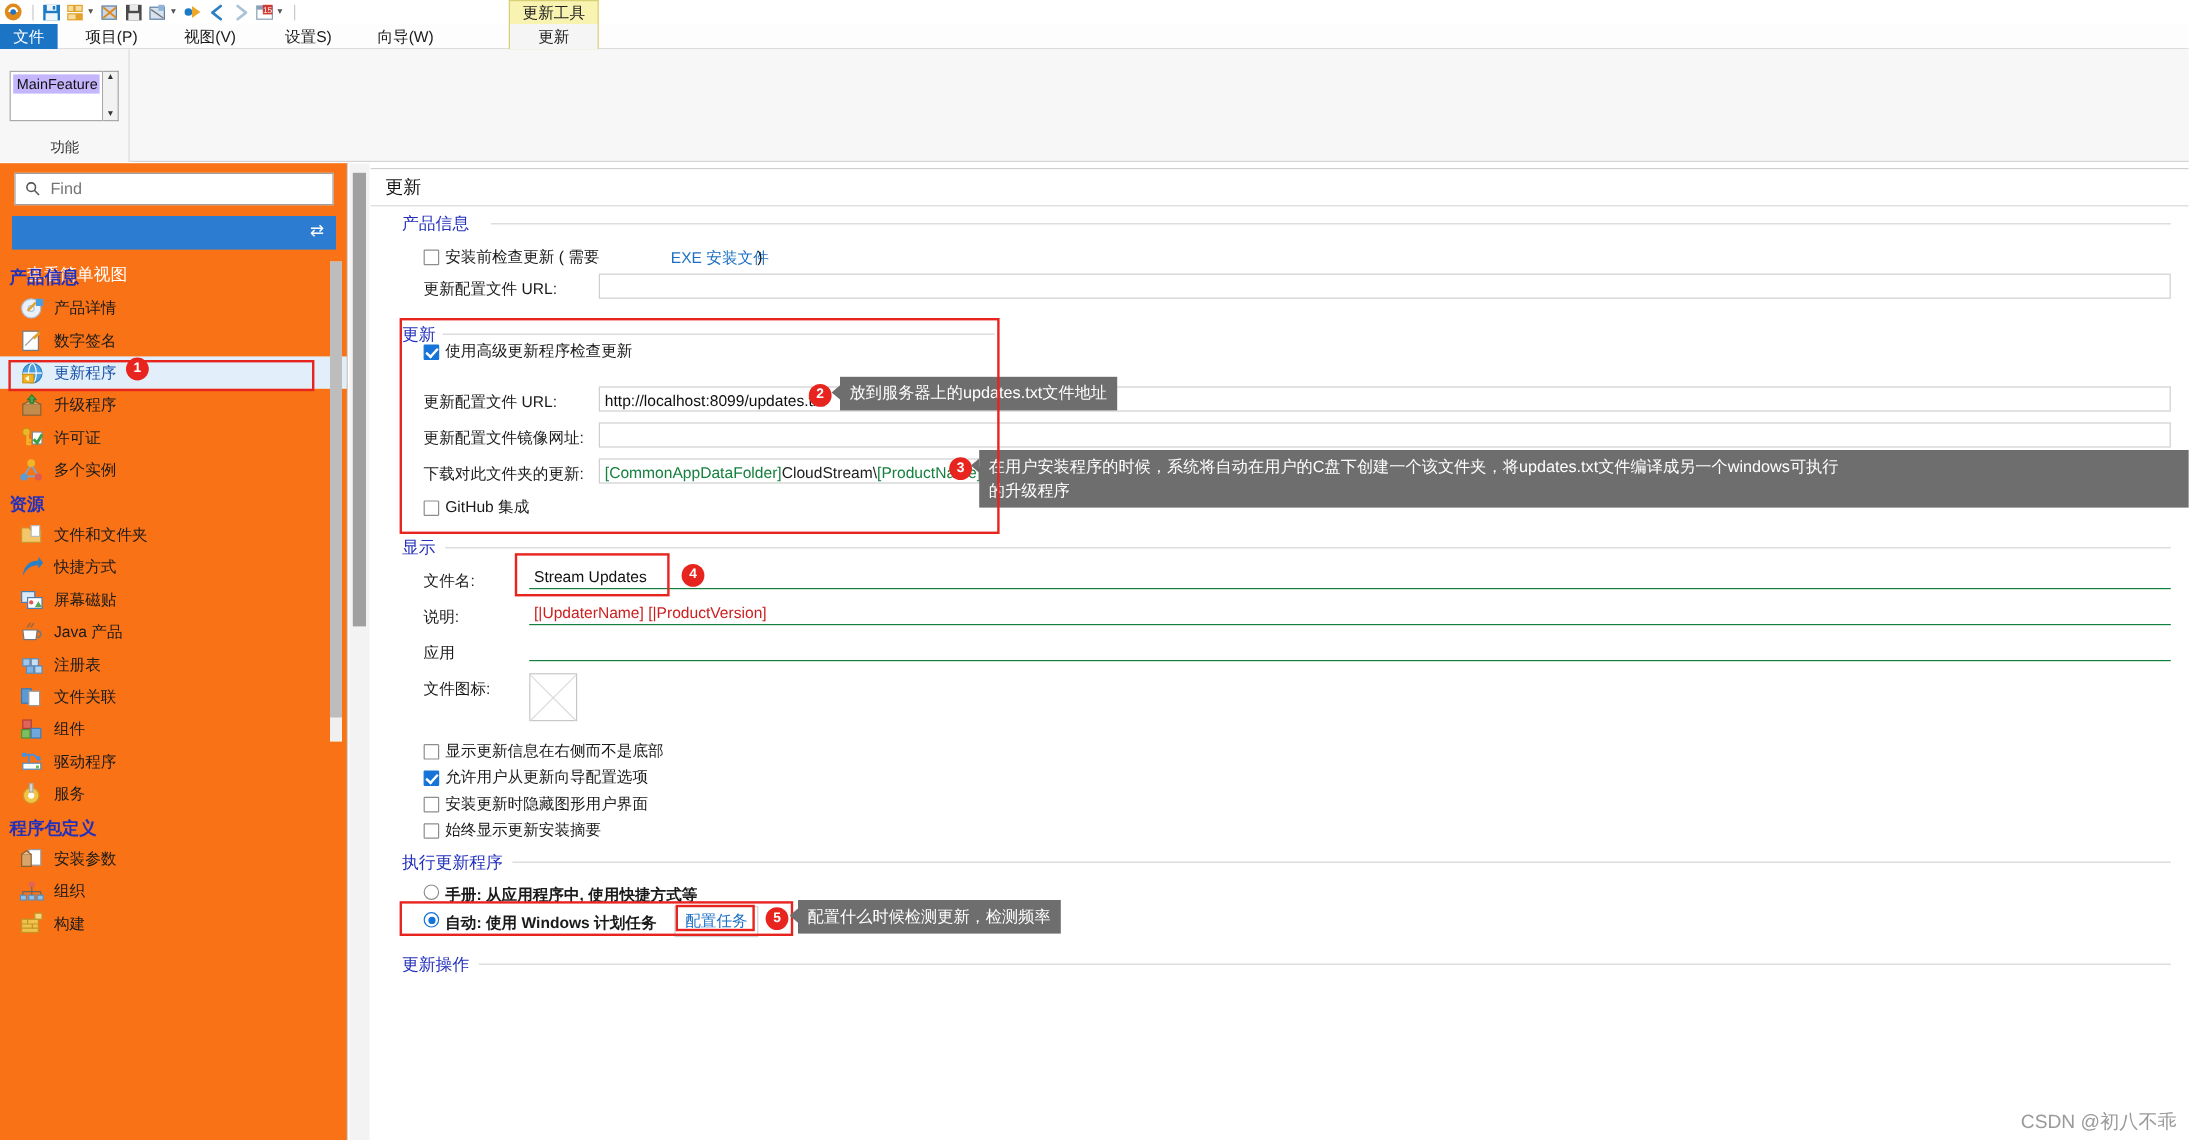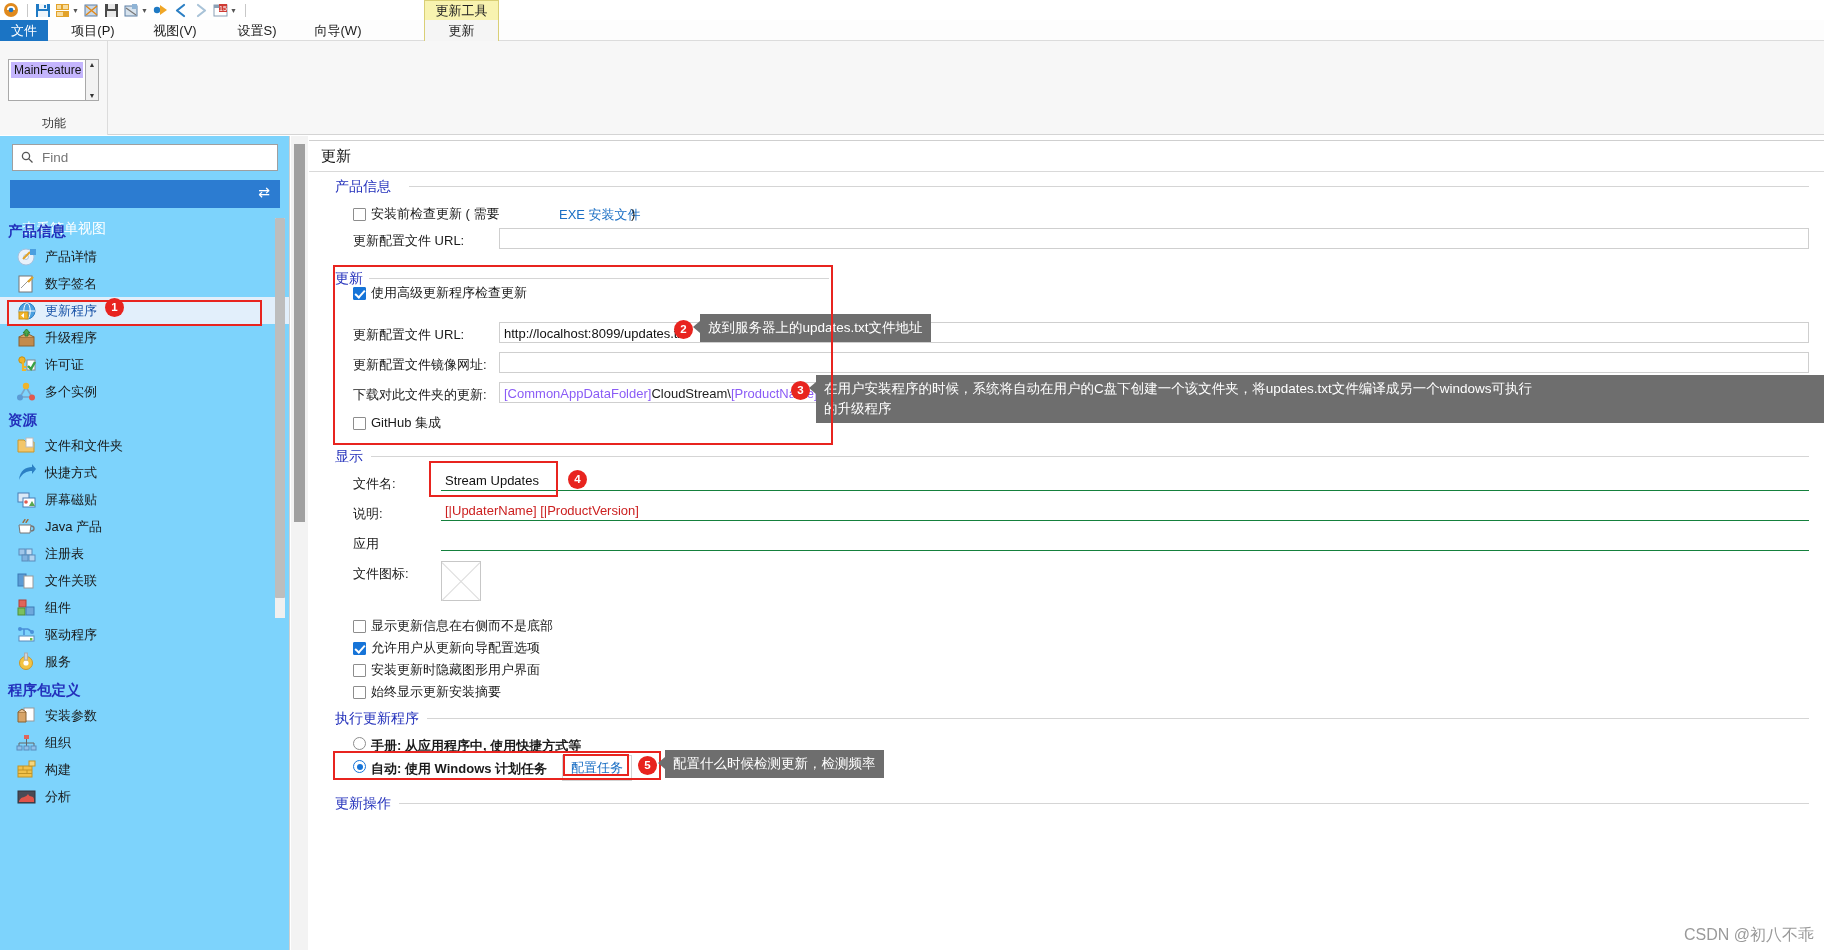--- a/index.html
+++ b/index.html
@@ -96,7 +96,7 @@
   
   .sidebar {
     position:absolute; left:0; top:136px; width:290px; height:814px;
-    background:#7dd3fc; border-right:1px solid #cfcfcf; overflow:hidden;
+    background:#f97316; border-right:1px solid #cfcfcf; overflow:hidden;
   }
   .find-box {
     position:absolute; left:12px; top:8px; width:266px; height:27px;

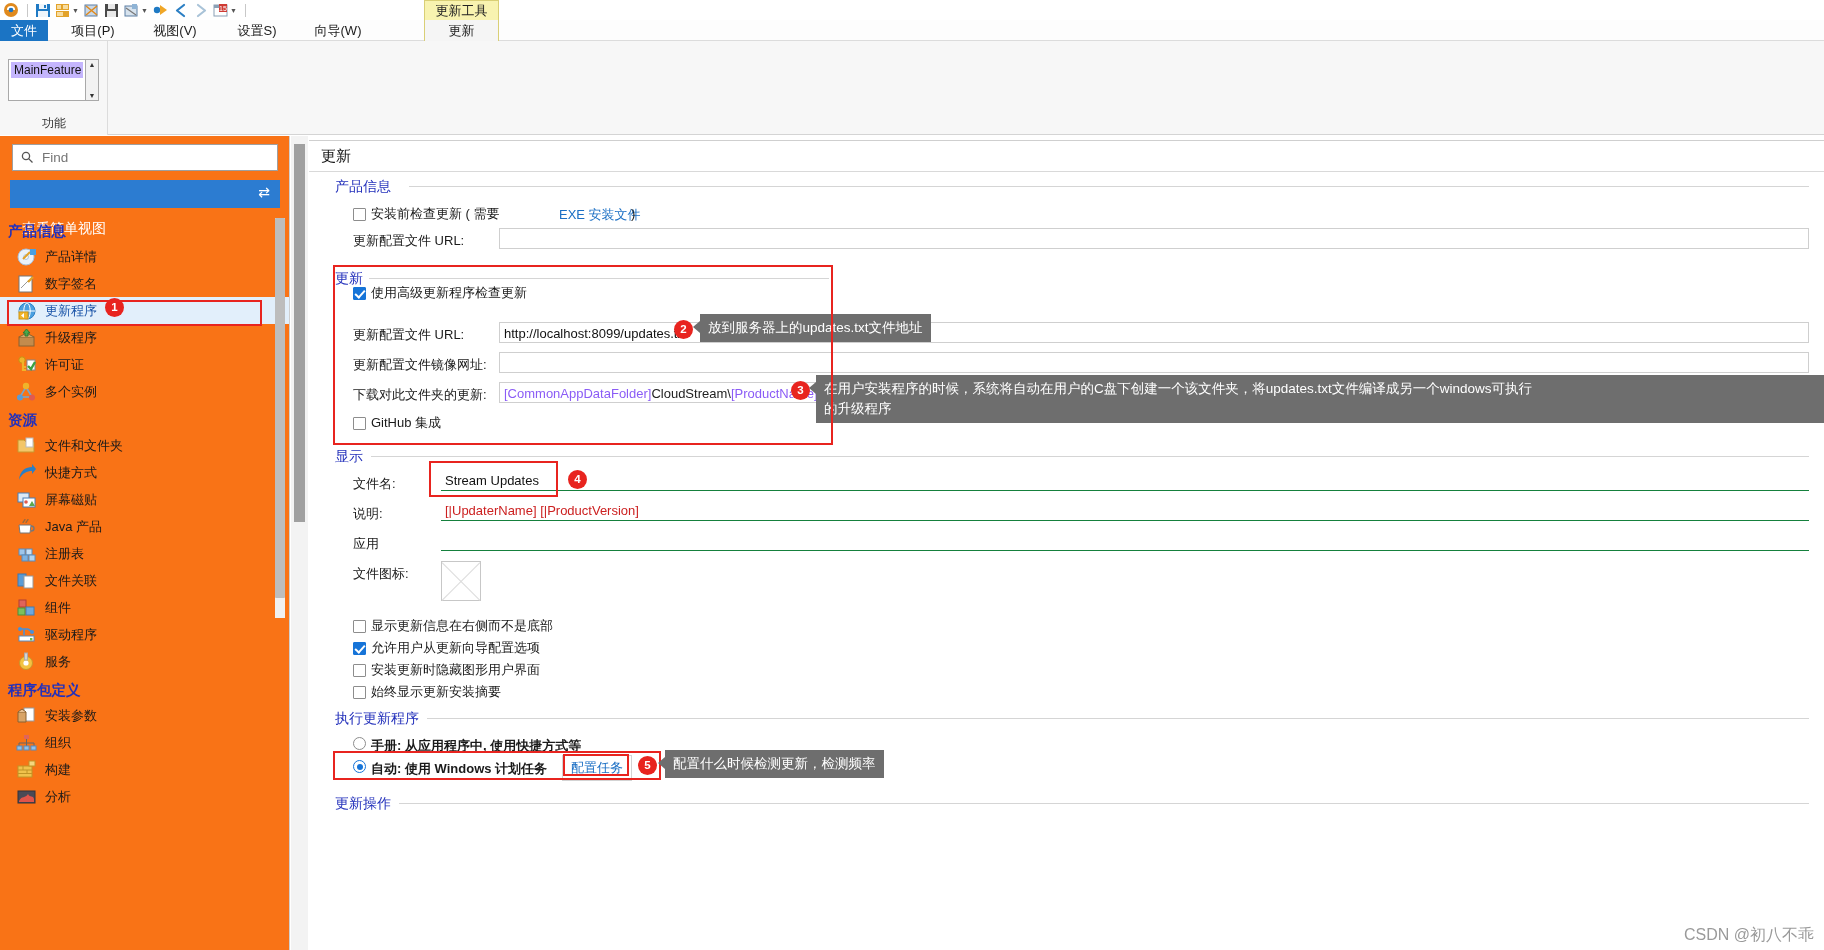--- a/index.html
+++ b/index.html
@@ -175,7 +175,7 @@
   }
   .fld.underline { border:none; border-bottom:1px solid #15803d; }
   .fld.red { color:#cc2020; }
-  .fld .tok { color:#8b5cf6; }
+  .fld .tok { color:#15803d; }
   .fld .blk { color:#222; }
 
   .chk {

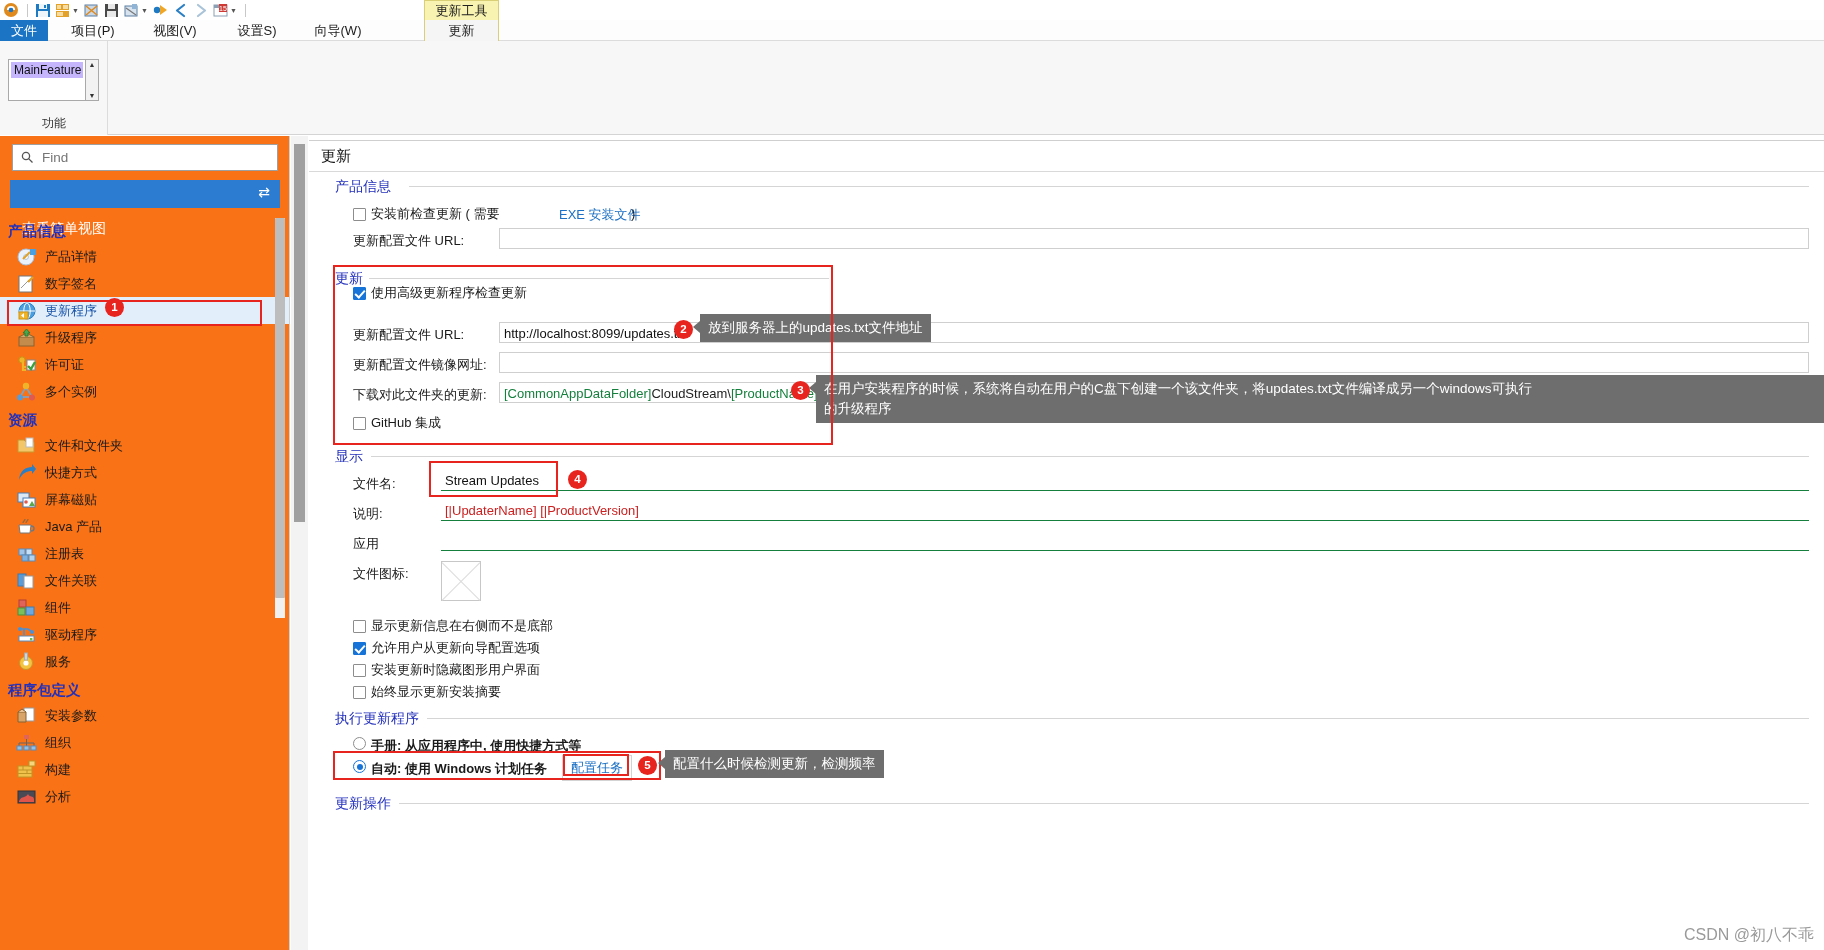--- a/index.html
+++ b/index.html
@@ -575,15 +575,6 @@
           </span>
           <span>构建</span>
         </div>
-        <div class="side-item">
-          <span class="ico">
-            <svg width="22" height="20" viewBox="0 0 22 20">
-                <rect x="2" y="4" width="17" height="12" fill="#4a4a55" stroke="#33333c"></rect>
-                <path d="M3 14 C6 8 9 12 12 7 C14 11 17 8 18 12 L18 15 L3 15 Z" fill="#e0544a"></path>
-              </svg>
-          </span>
-          <span>分析</span>
-        </div>
       </div>
     </div>
 

